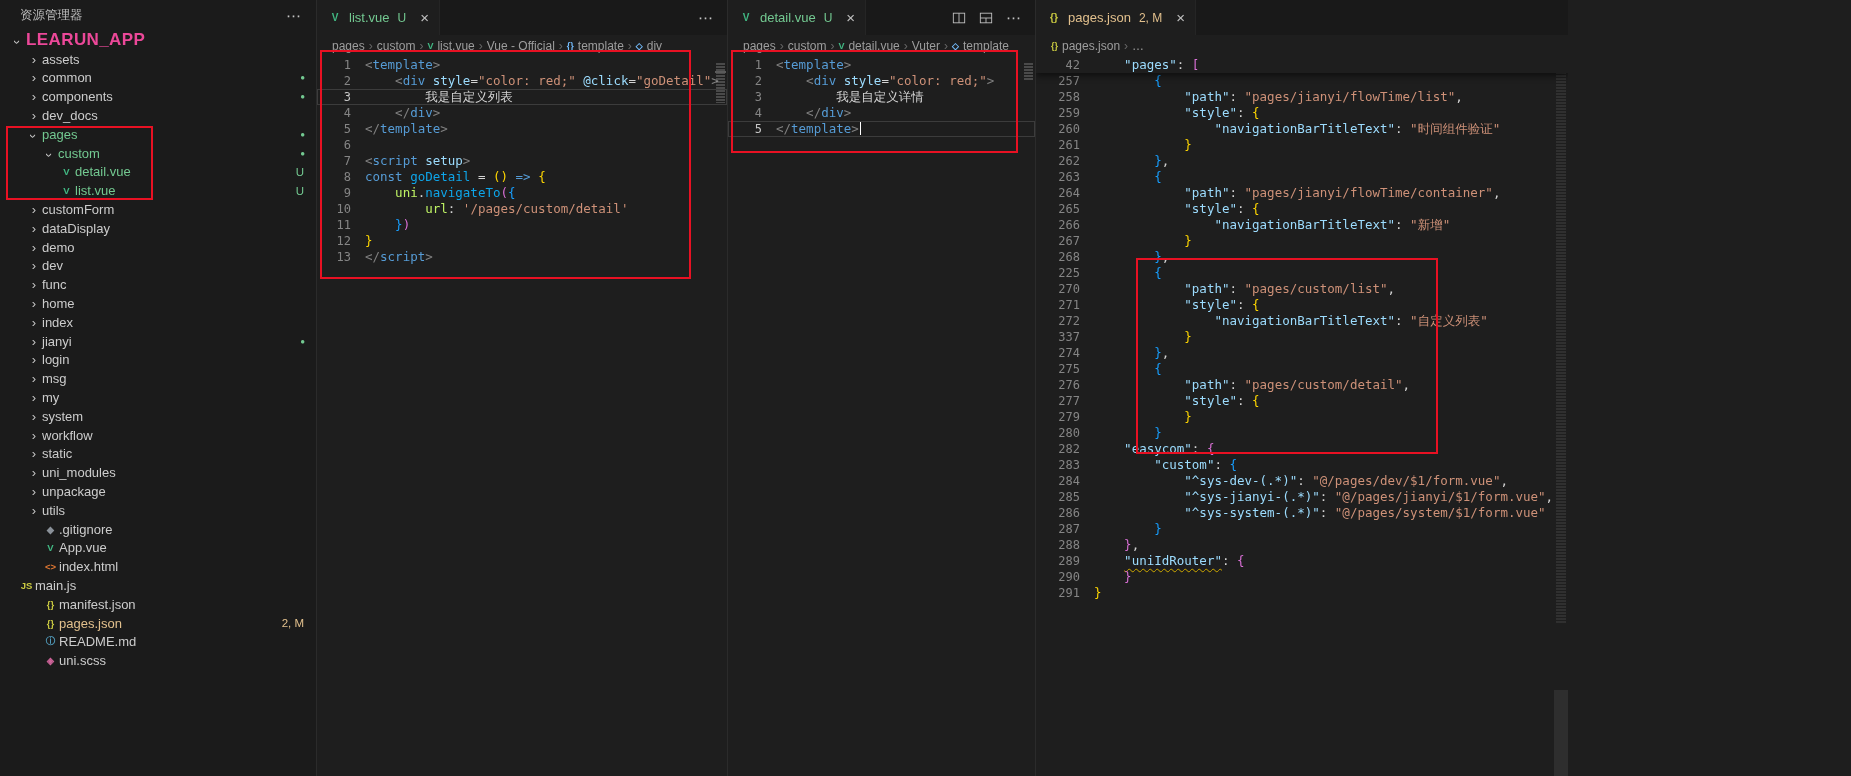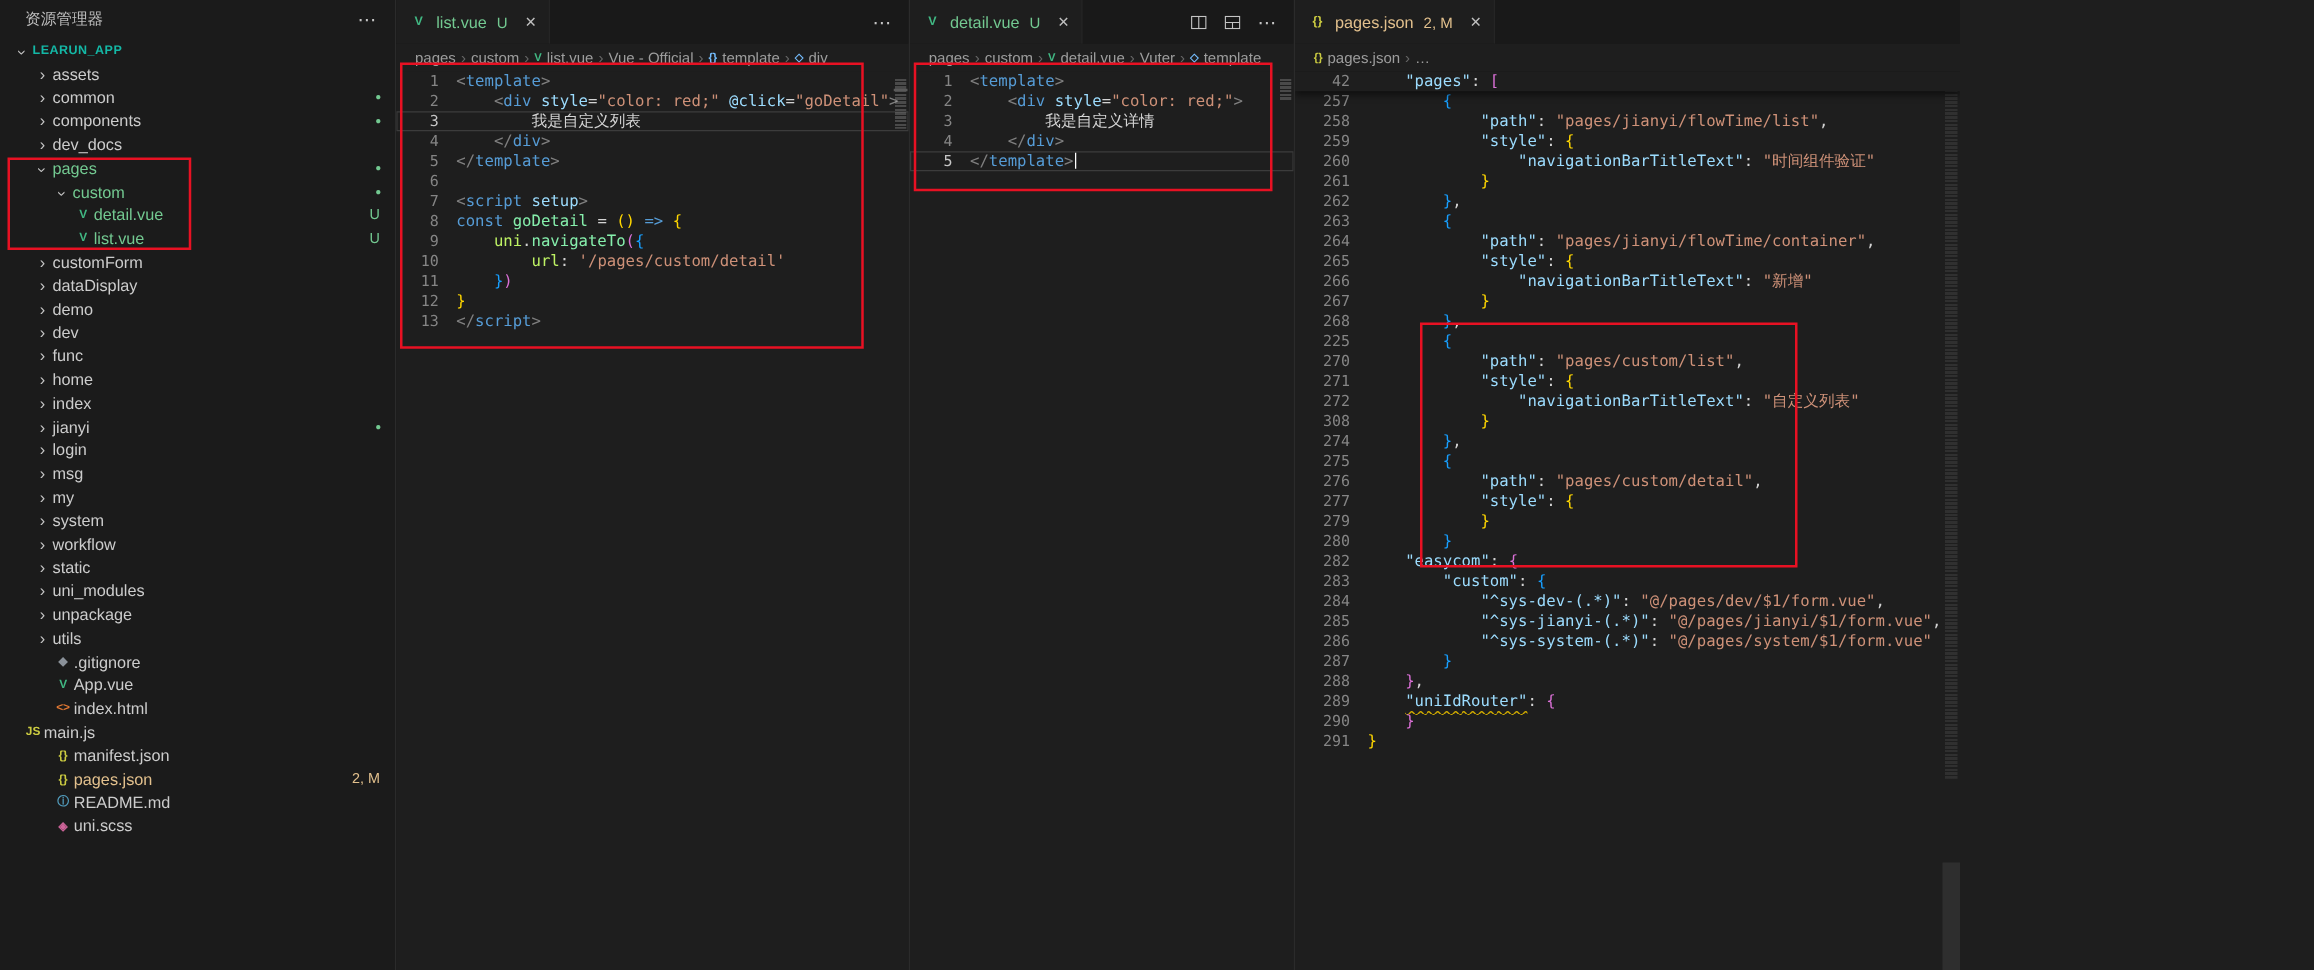--- a/index.html
+++ b/index.html
@@ -21,7 +21,7 @@
   .twisty.open { transform:rotate(90deg); }
   .ficon { width:17px; flex:none; font-weight:700; font-size:9.5px; display:inline-flex;
     justify-content:center; letter-spacing:0; }
-  .label.root { font-weight:700; font-size:10px; letter-spacing:.4px; color:#14b8a6; }
+  .label.root { font-weight:700; font-size:17px; letter-spacing:.4px; color:#ec4899; }
   .git-green { color:#73c991; }
   .git-m { color:#e2c08d; }
   .badge { position:absolute; right:12px; font-size:11.5px; }

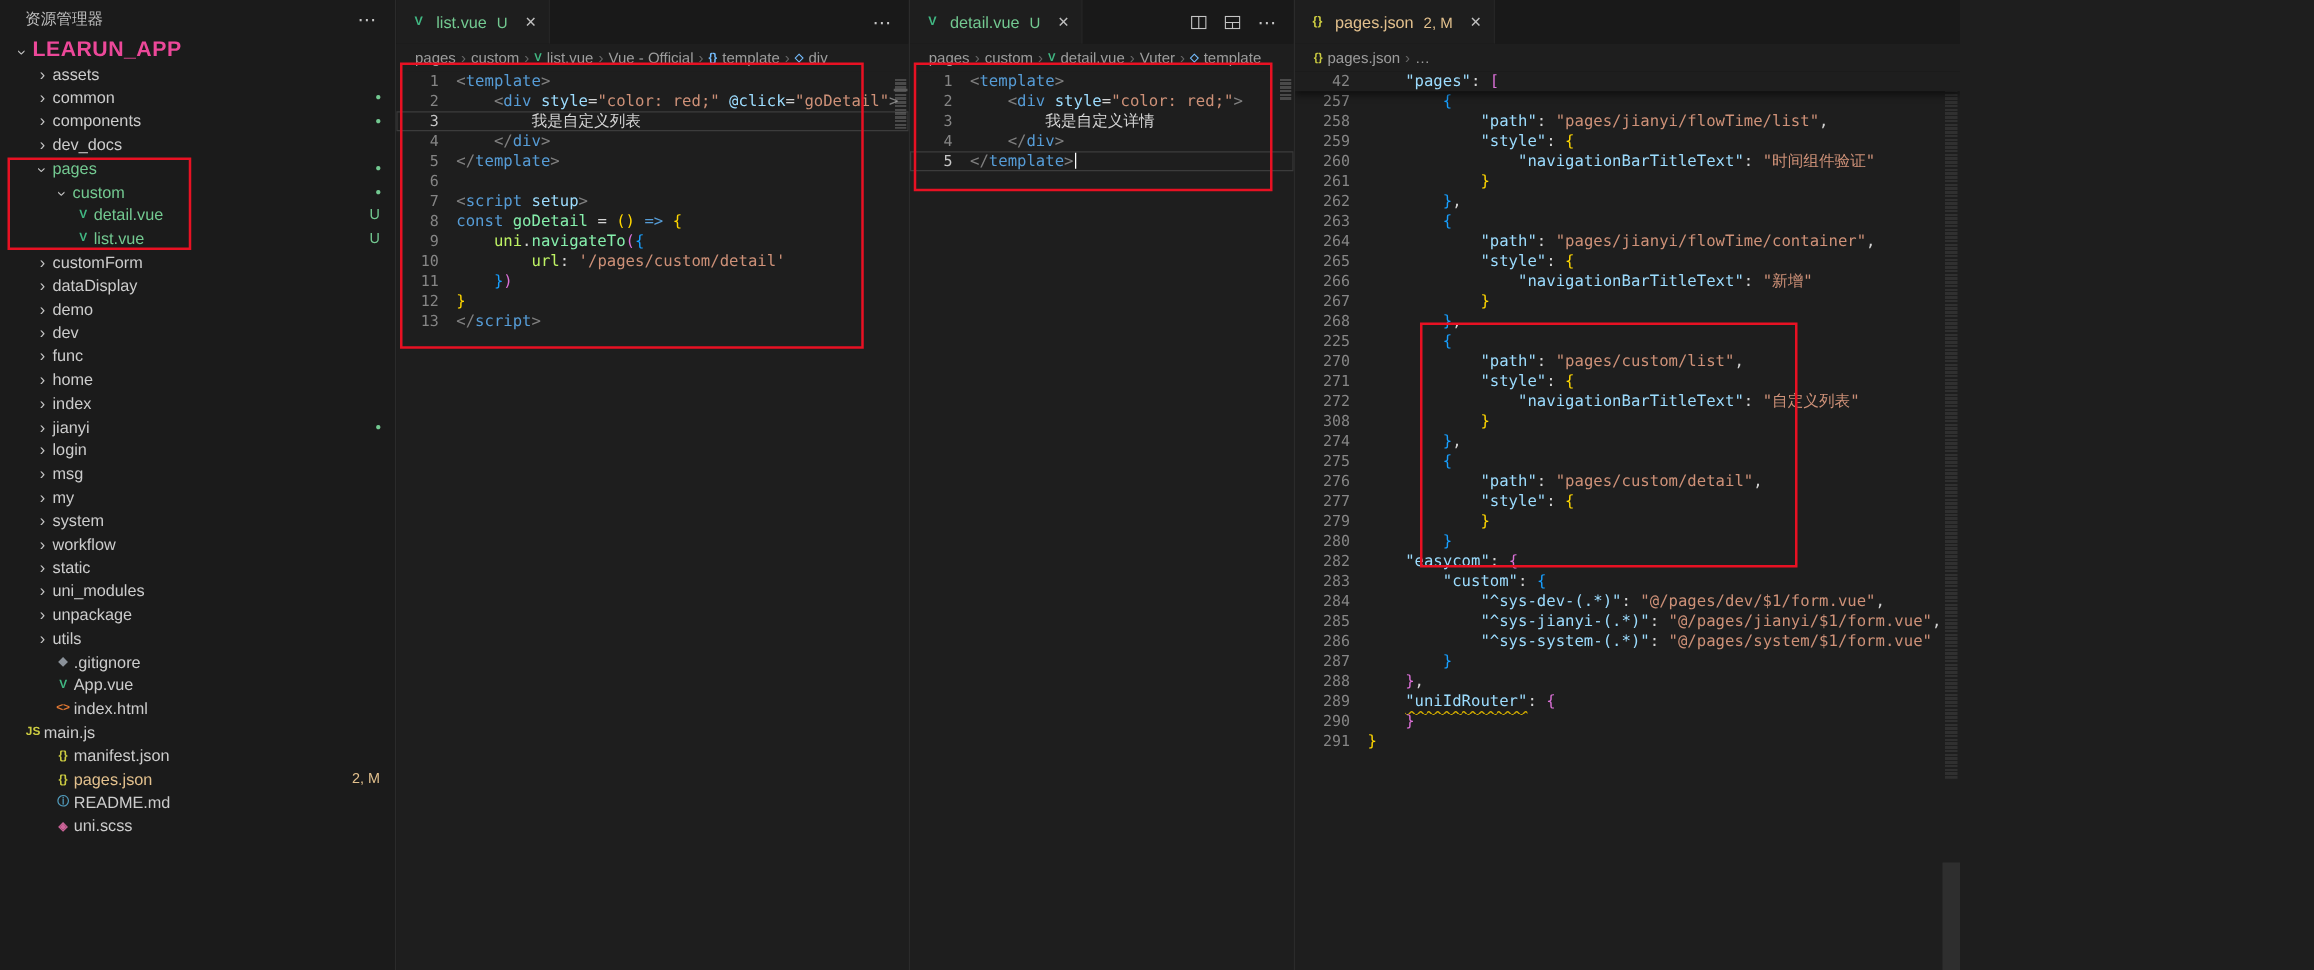--- a/index.html
+++ b/index.html
@@ -61,7 +61,7 @@
 
   .t-pun { color:#808080; } .t-tag { color:#569cd6; } .t-attr { color:#9cdcfe; }
   .t-str { color:#ce9178; } .t-pln { color:#d4d4d4; } .t-op { color:#d4d4d4; }
-  .t-kw { color:#569cd6; } .t-fn { color:#86efac; } .t-var { color:#bef264; }
+  .t-kw { color:#569cd6; } .t-fn { color:#0ea5e9; } .t-var { color:#bef264; }
   .t-key { color:#9cdcfe; } .t-b1 { color:#ffd700; } .t-b2 { color:#da70d6; } .t-b3 { color:#179fff; }
   .t-warn { color:#9cdcfe; text-decoration:underline wavy #cca700 1px; text-underline-offset:3px; }
   .caret { display:inline-block; width:1.5px; height:13px; background:#ffffff;

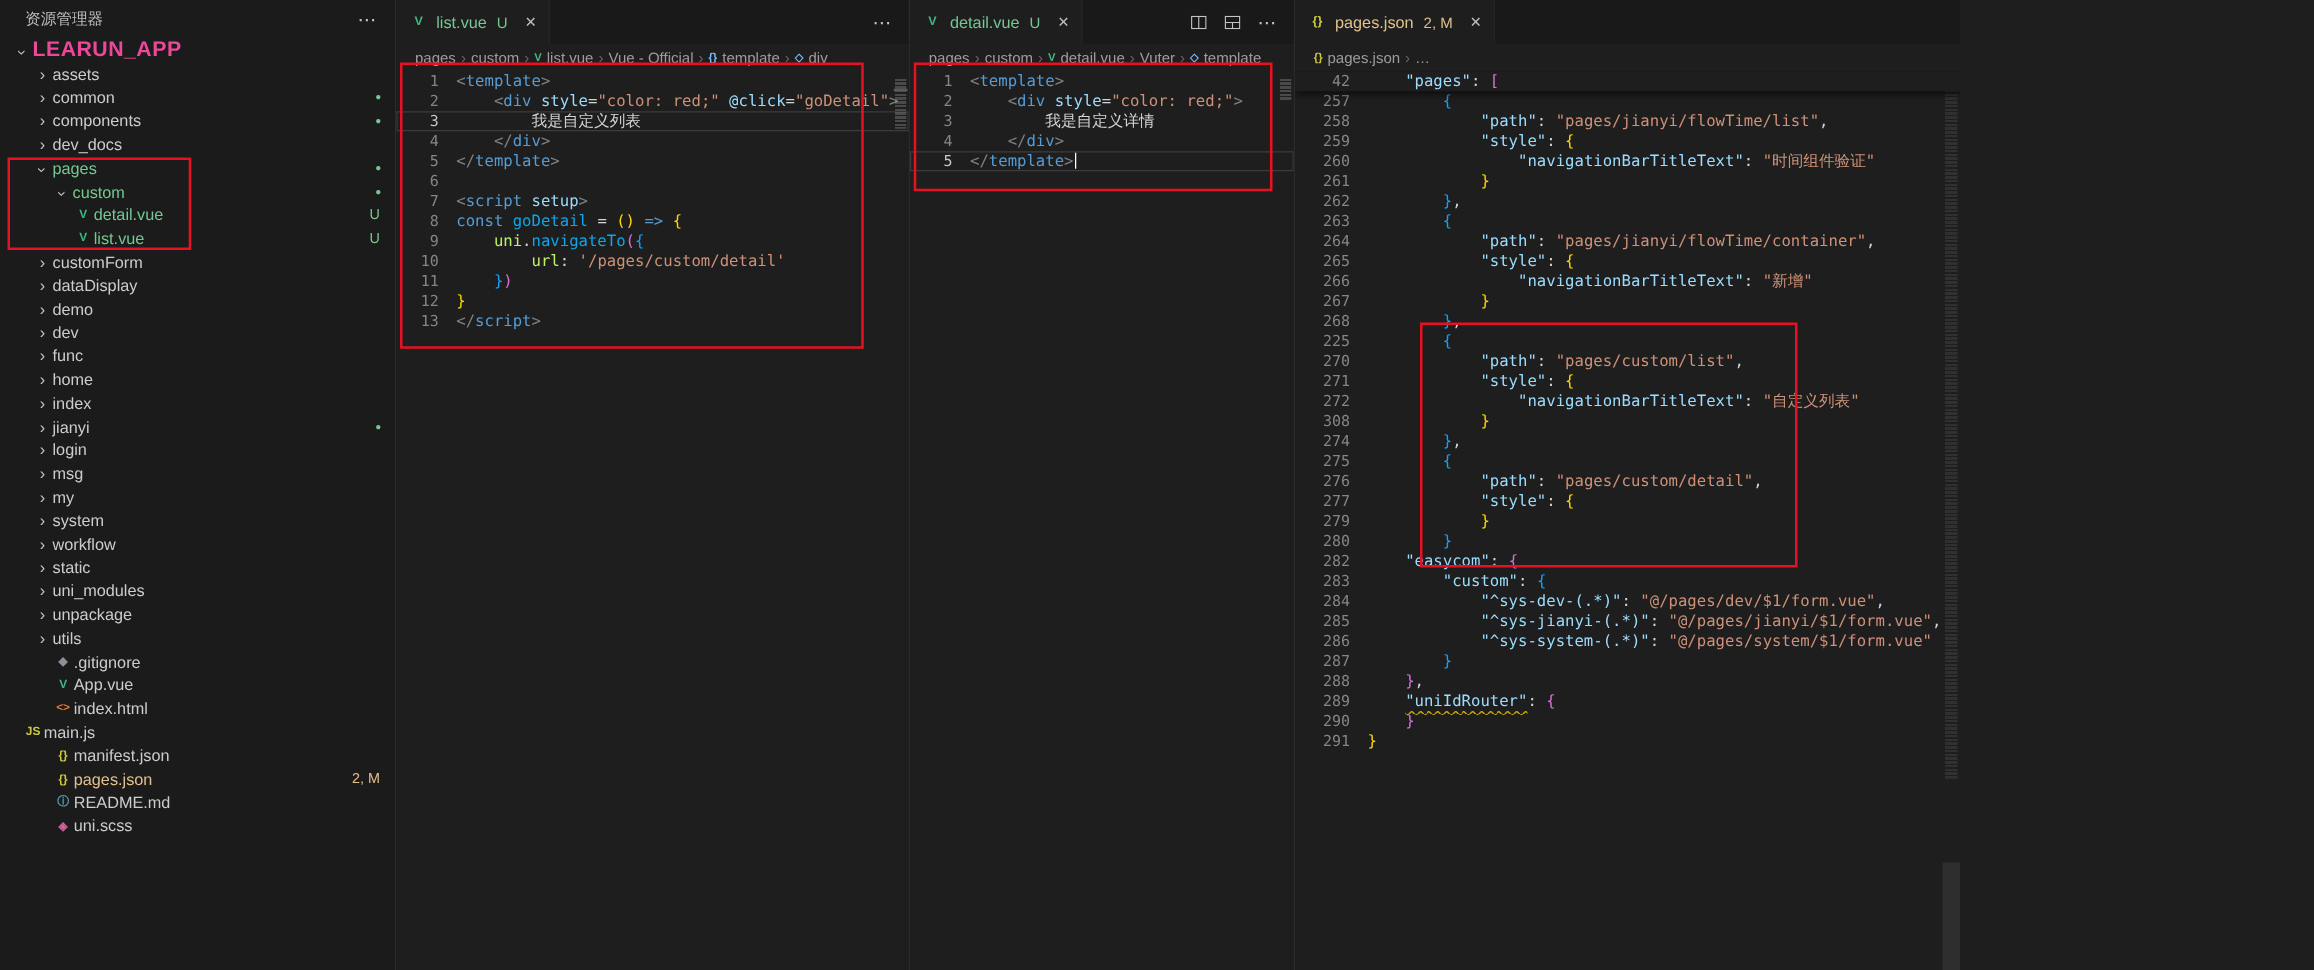--- a/index.html
+++ b/index.html
@@ -517,7 +517,7 @@
               <span class="code"><span class="t-pln">                </span><span class="t-key">"navigationBarTitleText"</span><span class="t-pln">: </span><span class="t-str">"自定义列表"</span></span>
             </div>
             <div class="line">
-              <span class="ln">308</span>
+              <span class="ln">337</span>
               <span class="code"><span class="t-pln">            </span><span class="t-b1">}</span></span>
             </div>
             <div class="line">

